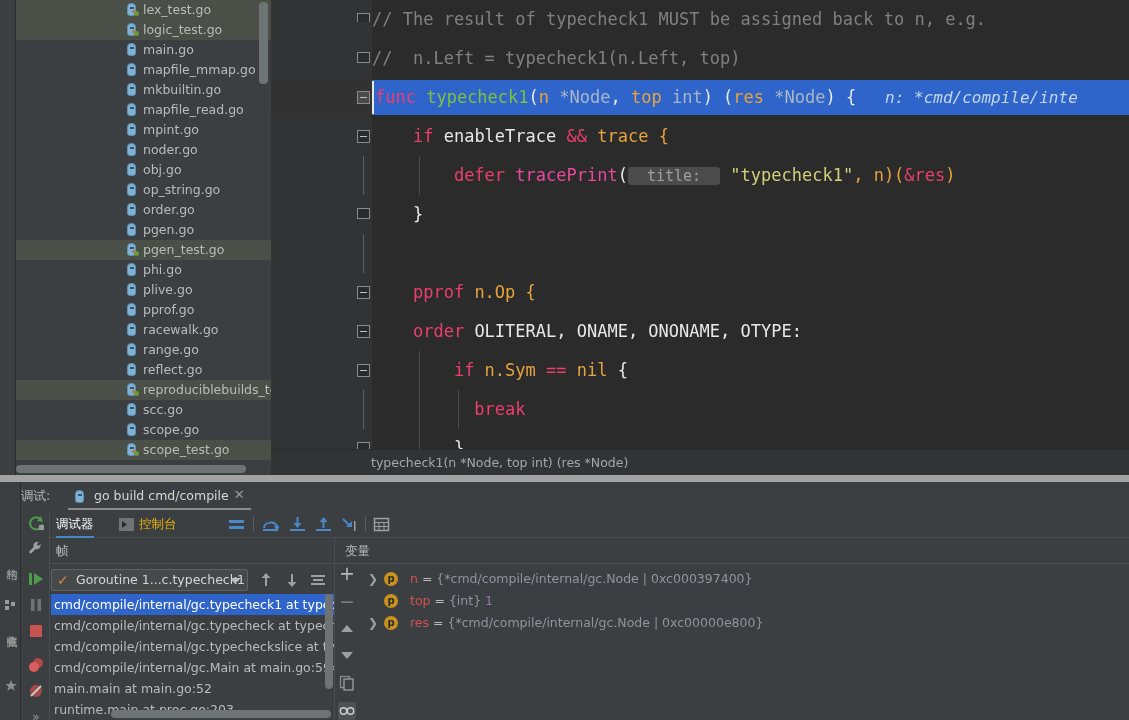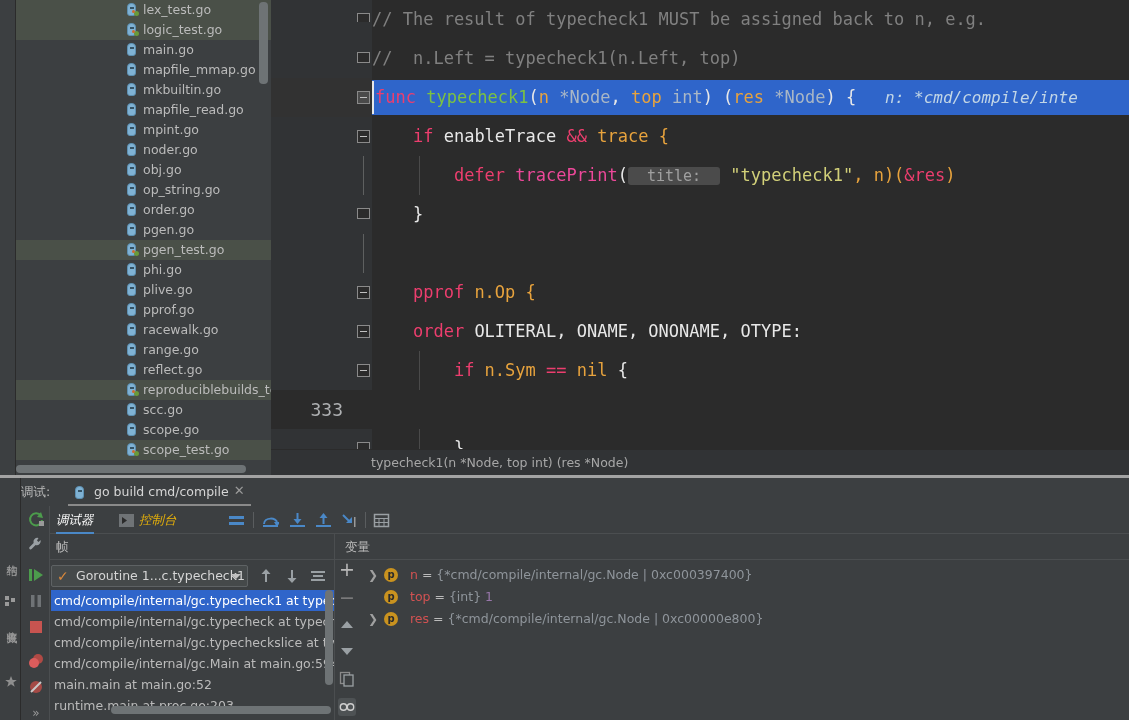--- a/index.html
+++ b/index.html
@@ -397,6 +397,14 @@
         <span class="code-text">        <span class="kw2">if</span><span class="par"> n.Sym </span><span class="kw2">==</span><span class="par"> nil</span><span class="pln"> {</span></span>
       </div>
 
+      <div class="code-line" style="top:390px;position:absolute;width:858px">
+        <div class="gutter-bg"></div>
+        <span class="lnum">335</span>
+        <span class="fold-line"></span>
+        <span class="indent-guide" style="left:148px"></span>
+        <span class="indent-guide" style="left:187px"></span>
+        <span class="code-text">          <span class="kw2">break</span></span>
+      </div>
 
       <div class="code-line" style="top:429px;position:absolute;width:858px">
         <div class="gutter-bg"></div>

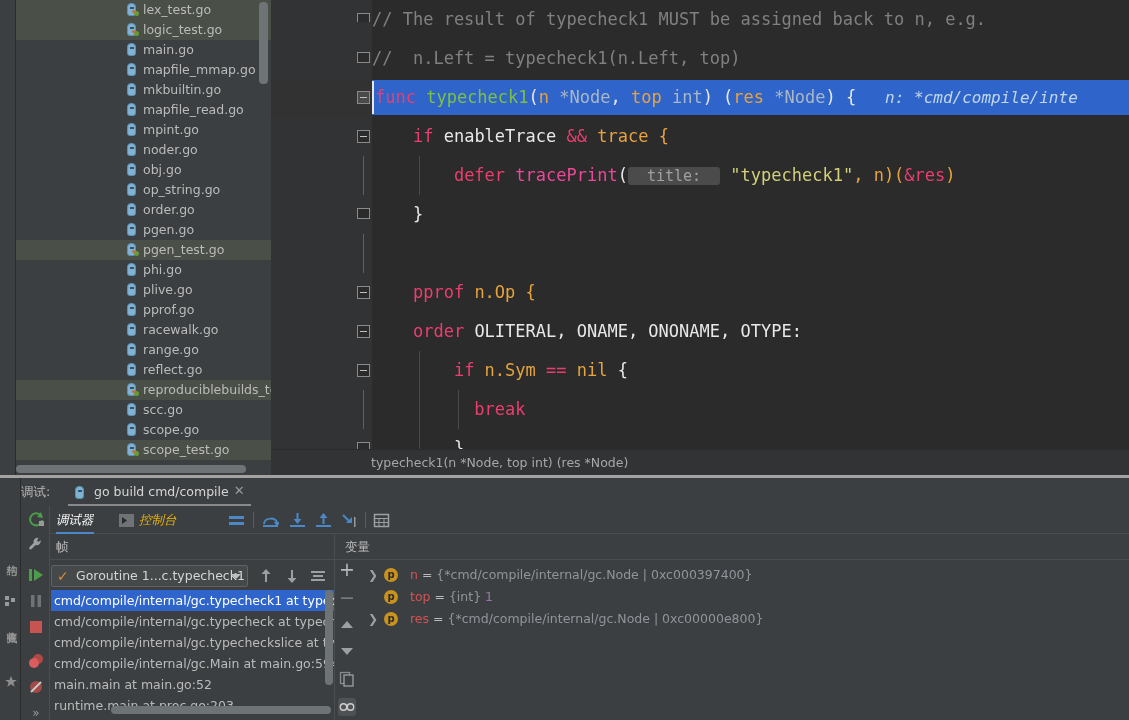--- a/index.html
+++ b/index.html
@@ -149,7 +149,7 @@
   
   .debug {
     position: absolute; left: 0; top: 475px; width: 1129px; height: 245px;
-    background: #3c3f41; border-top: 3px solid #a3a3a3;
+    background: #3c3f41; border-top: 7px solid #a3a3a3;
   }
   
   .vbar {

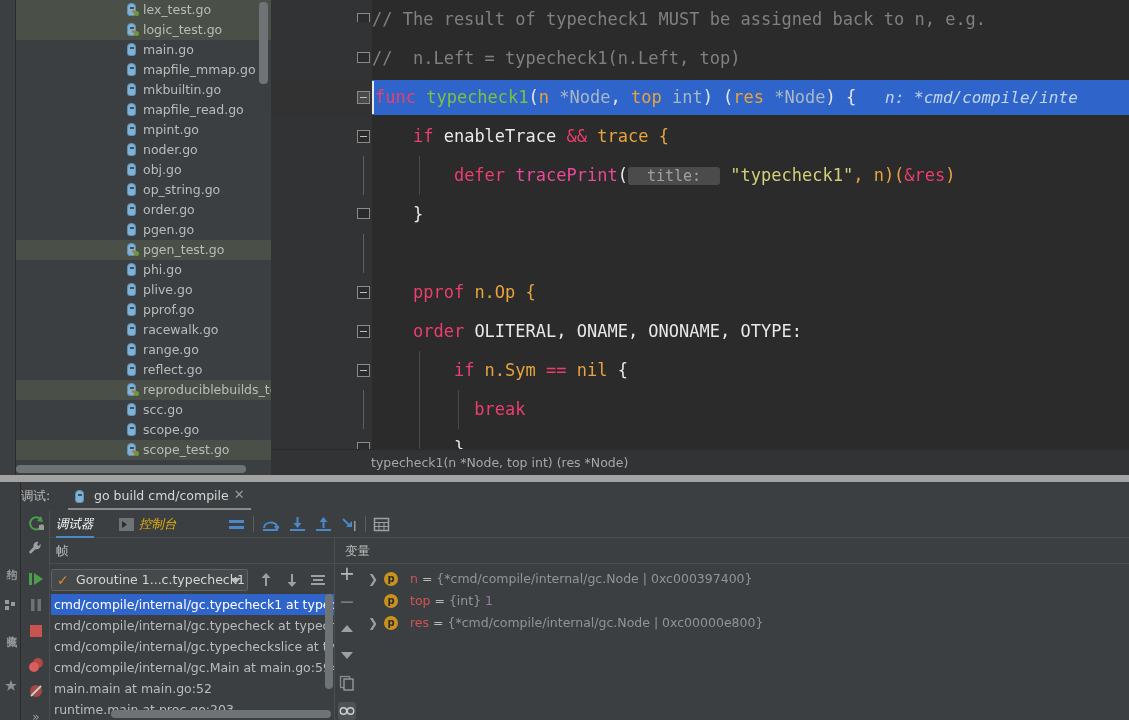--- a/index.html
+++ b/index.html
@@ -191,7 +191,6 @@
   .dbg-toolbar {
     position: absolute; left: 50px; top: 28px; width: 1079px; height: 28px;
     border-bottom: 1px solid #4b4e50;
-    font-style: italic;
   }
   .tb-tab {
     position: absolute; top: 3px; height: 25px; line-height: 22px;

